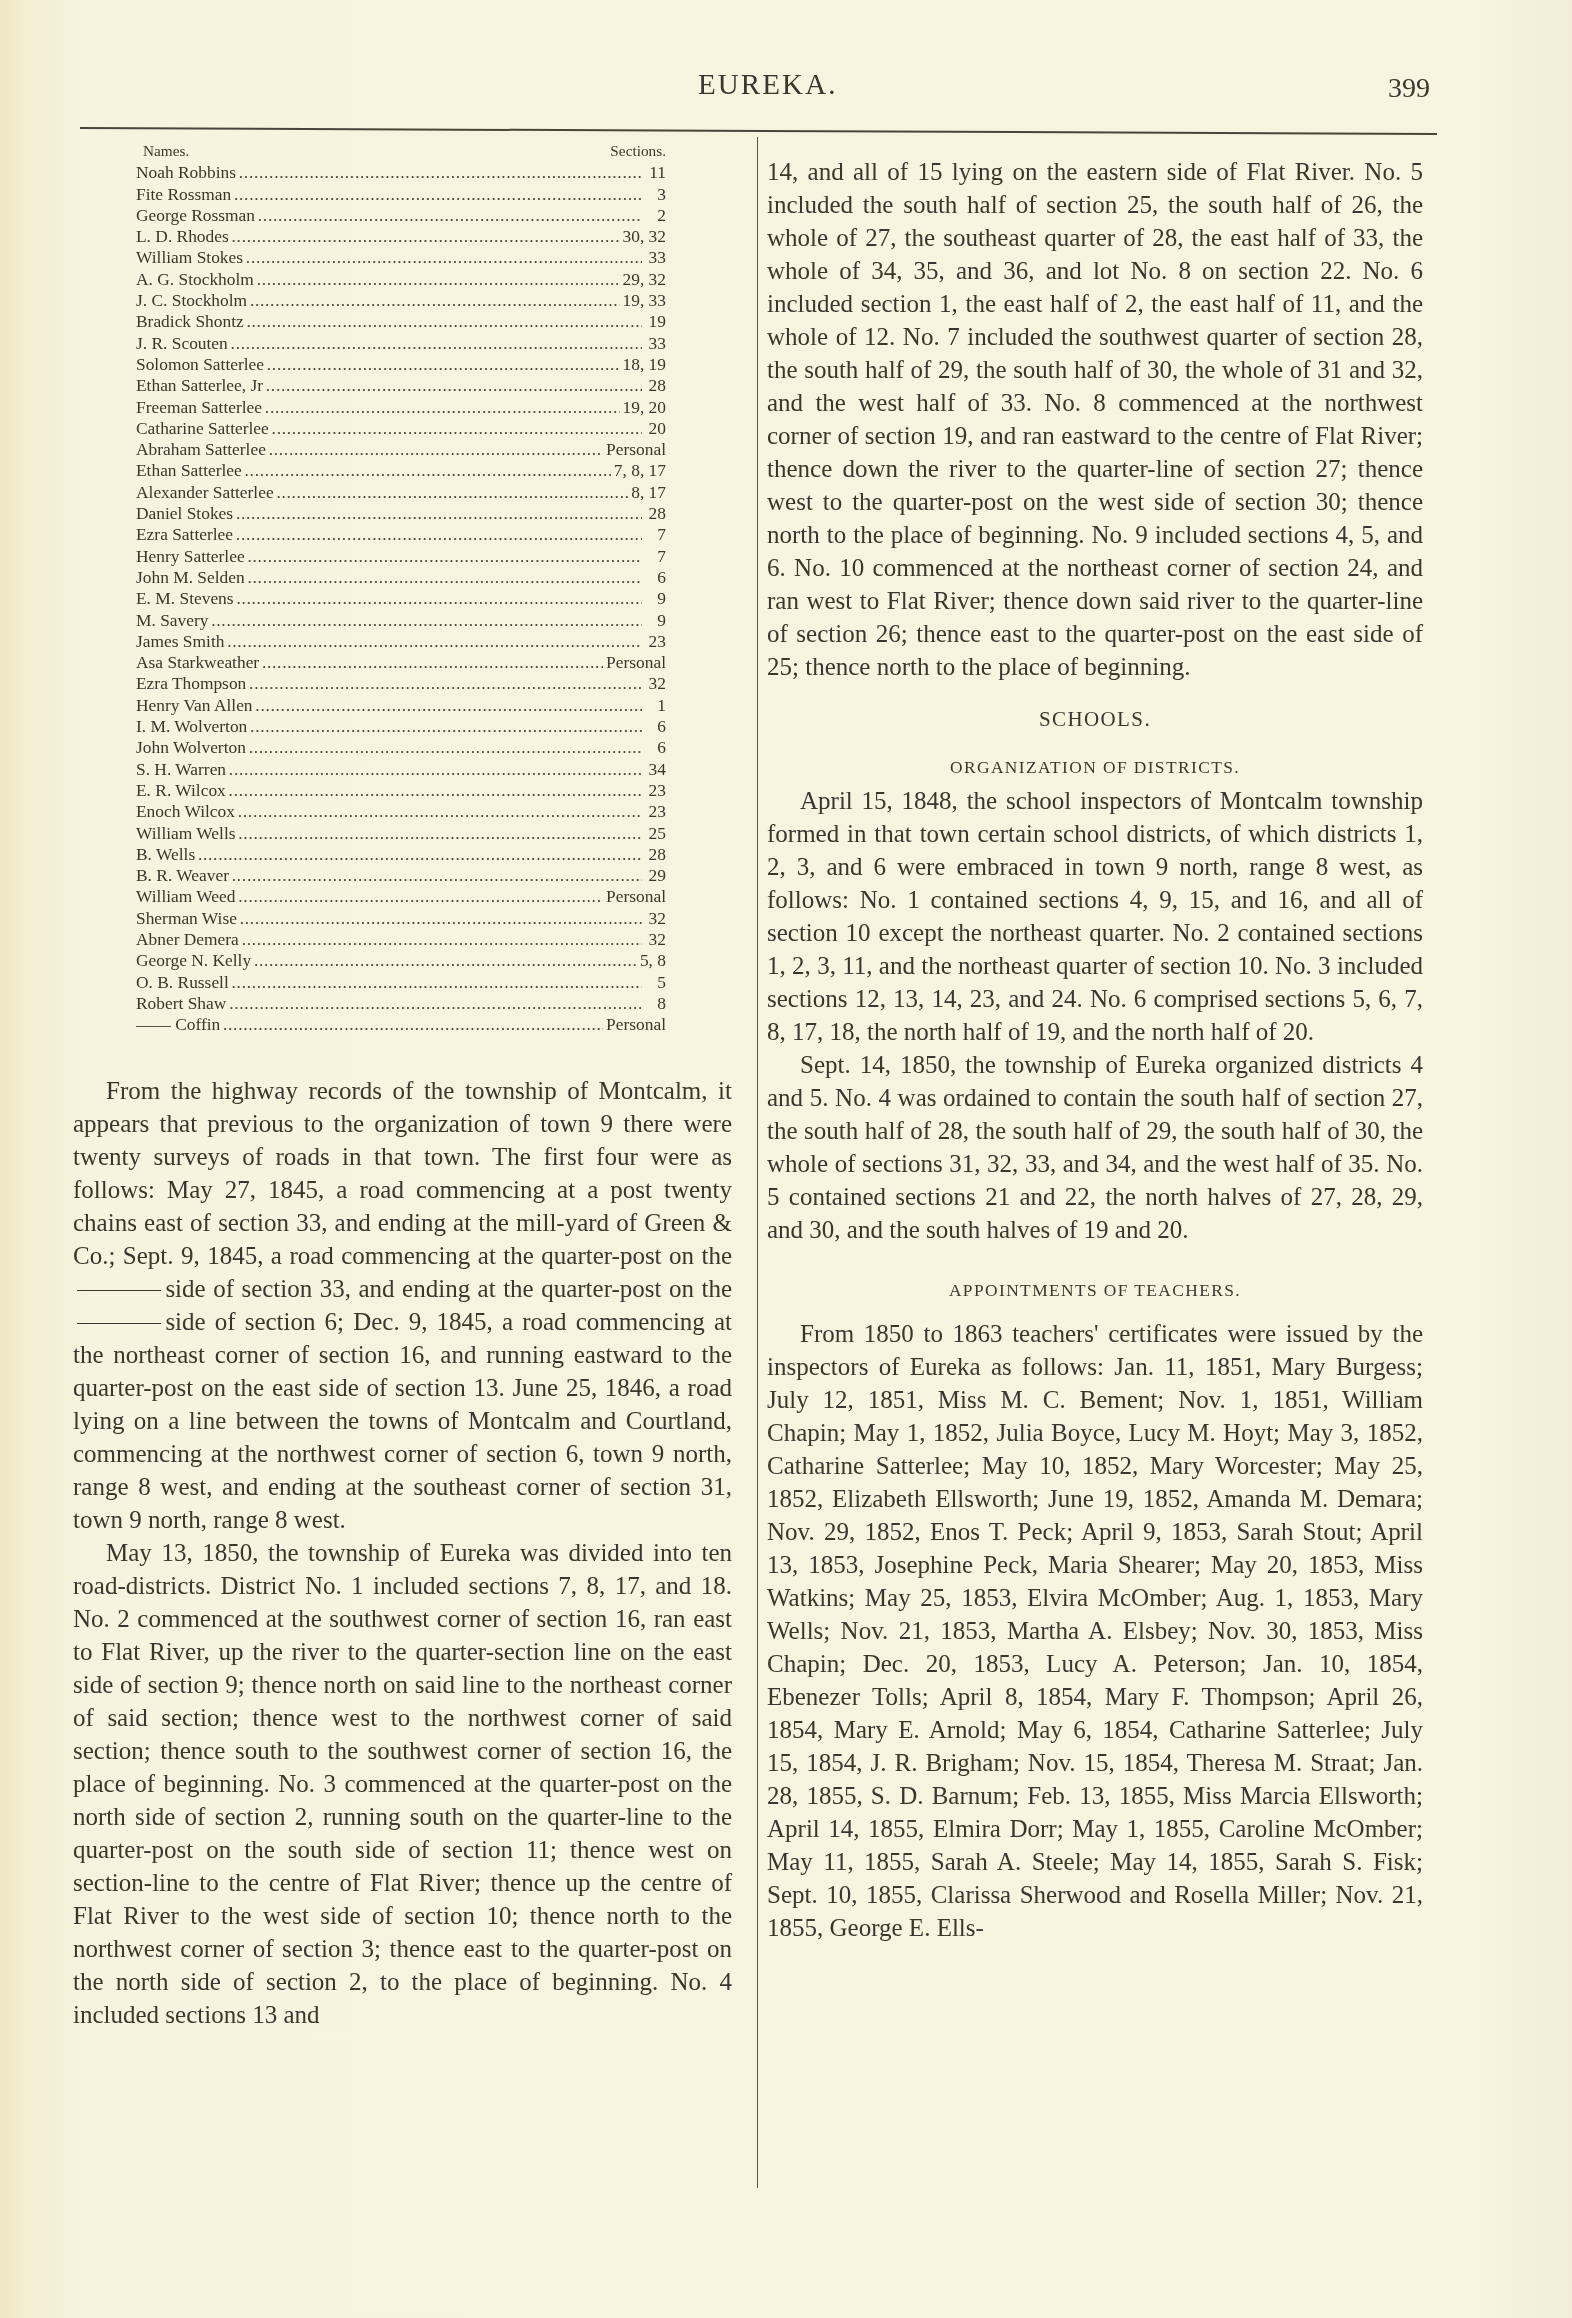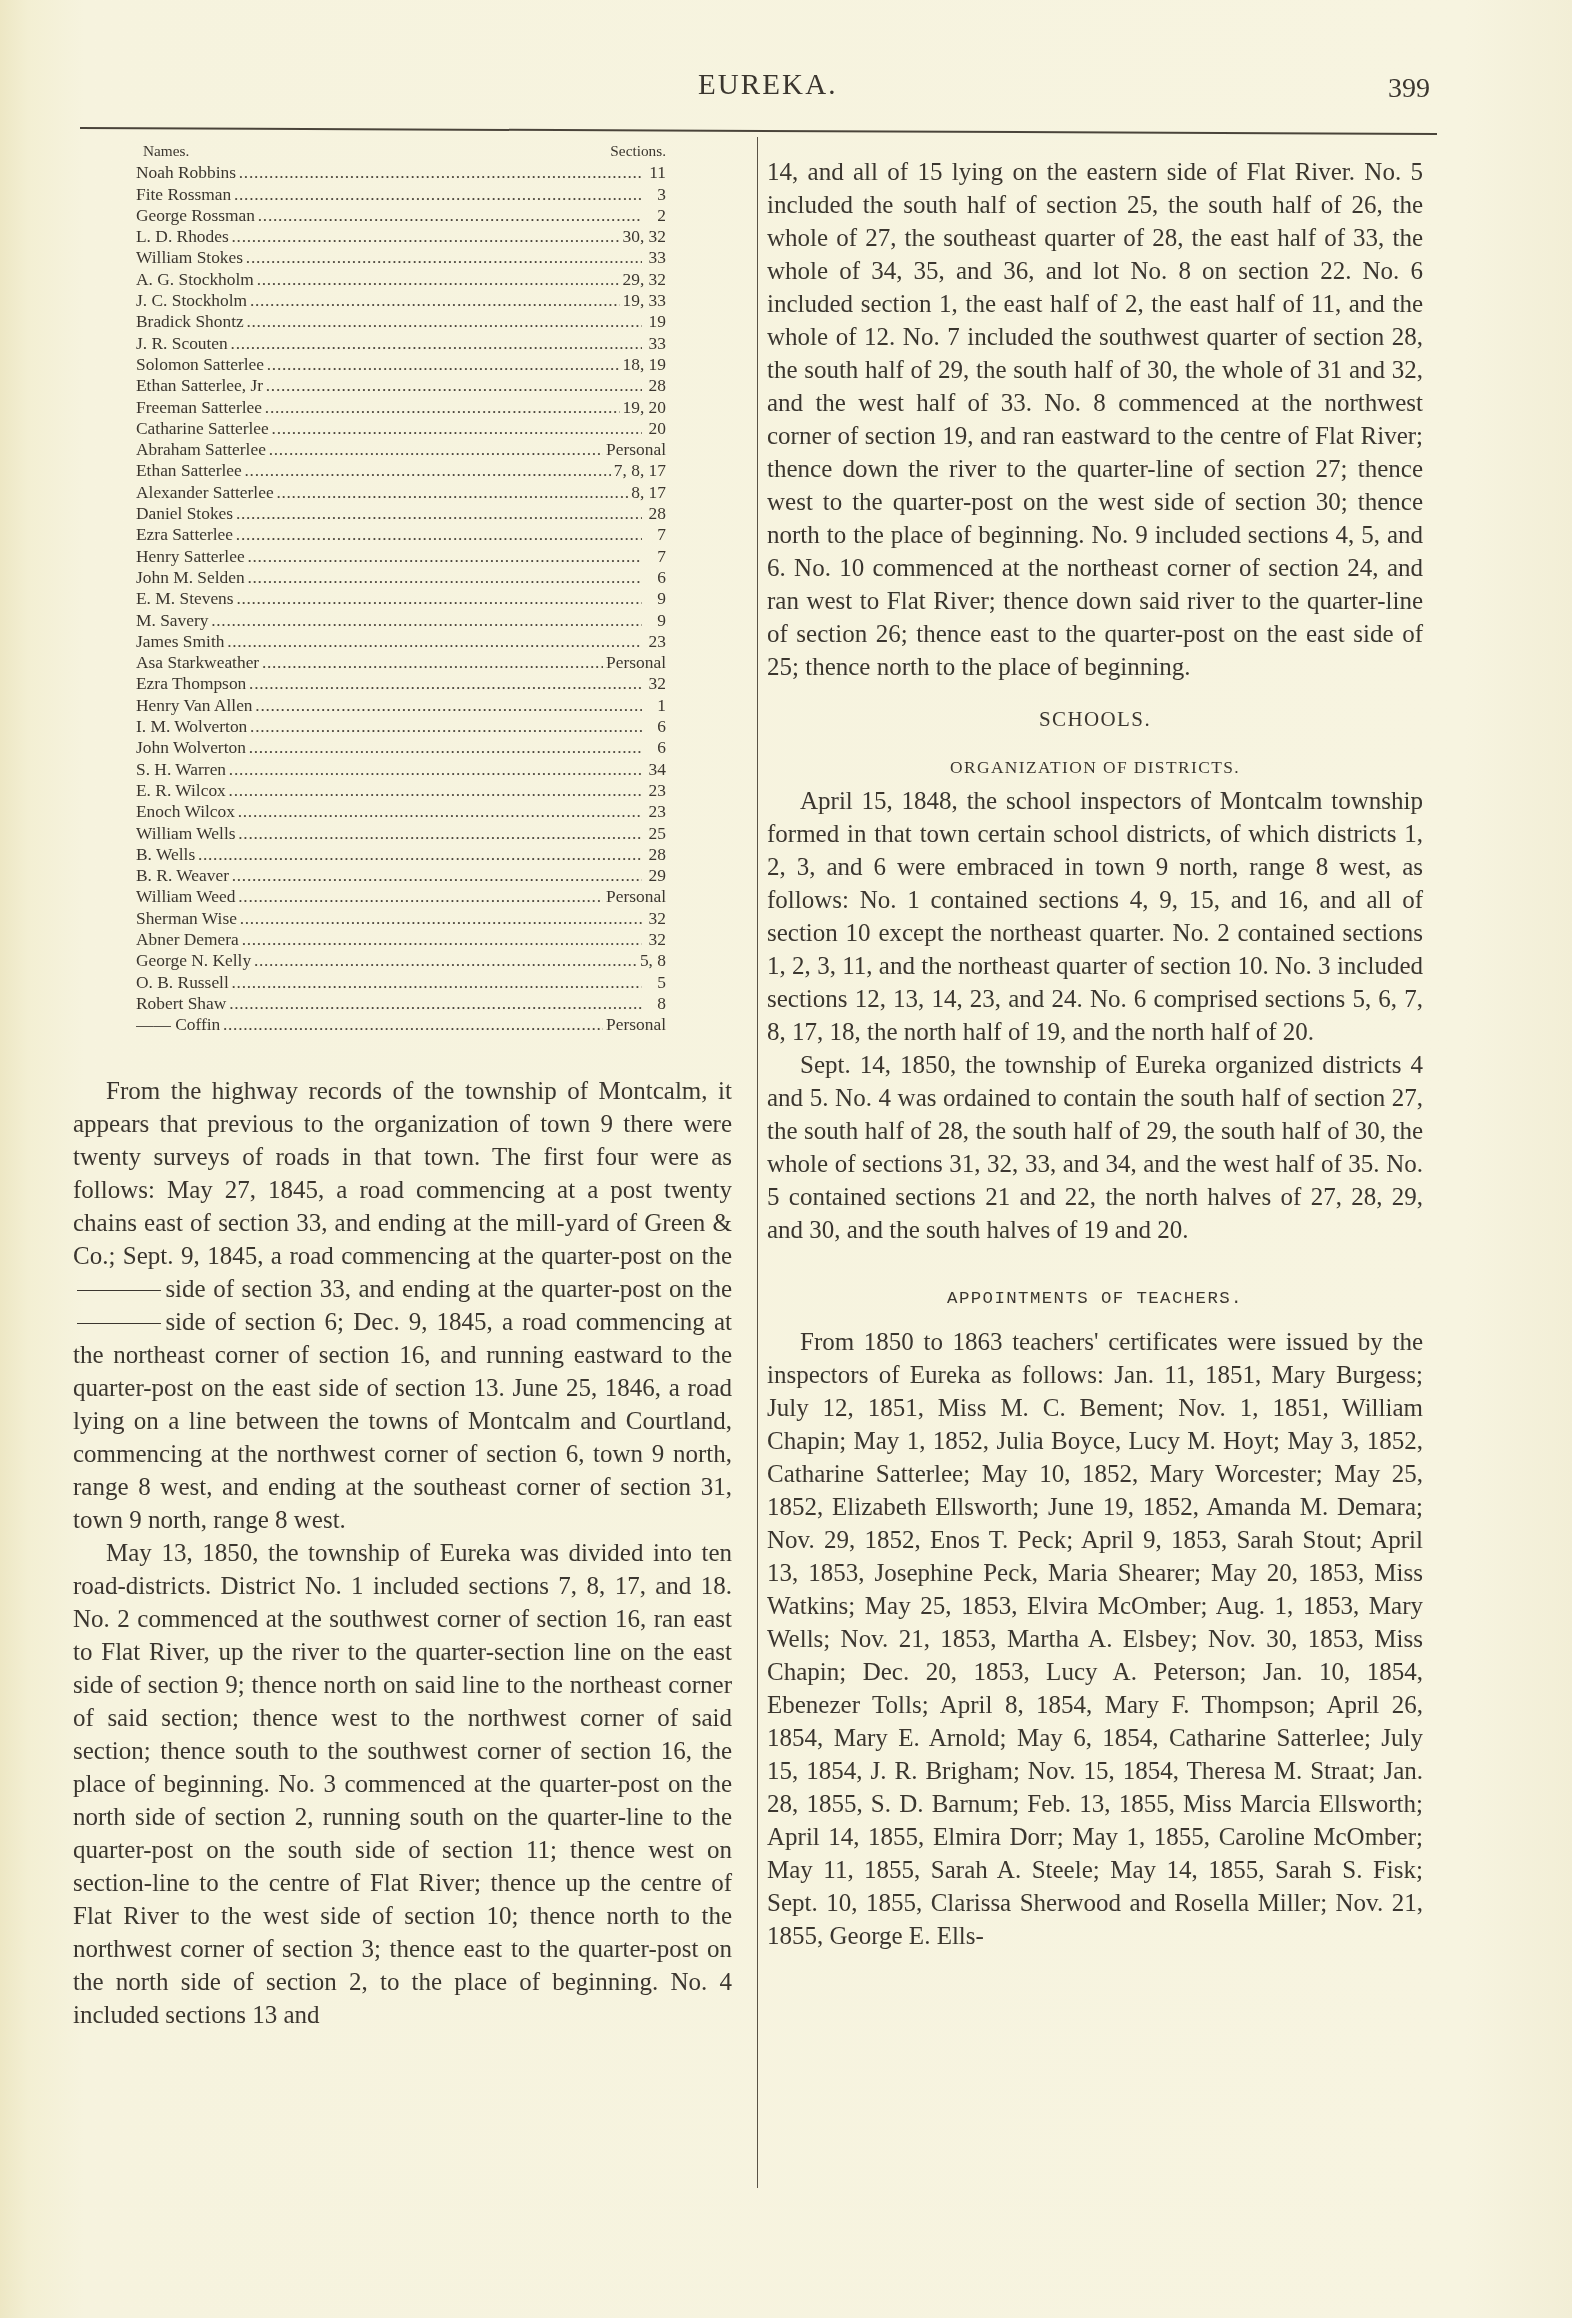--- a/index.html
+++ b/index.html
@@ -271,7 +271,7 @@
     <div class="sub-title">ORGANIZATION OF DISTRICTS.</div>
     <p class="para indent">April 15, 1848, the school inspectors of Montcalm township formed in that town certain school districts, of which districts 1, 2, 3, and 6 were embraced in town 9 north, range 8 west, as follows: No. 1 contained sections 4, 9, 15, and 16, and all of section 10 except the northeast quarter. No. 2 contained sections 1, 2, 3, 11, and the northeast quarter of section 10. No. 3 included sections 12, 13, 14, 23, and 24. No. 6 comprised sections 5, 6, 7, 8, 17, 18, the north half of 19, and the north half of 20.</p>
     <p class="para indent">Sept. 14, 1850, the township of Eureka organized districts 4 and 5. No. 4 was ordained to contain the south half of section 27, the south half of 28, the south half of 29, the south half of 30, the whole of sections 31, 32, 33, and 34, and the west half of 35. No. 5 contained sections 21 and 22, the north halves of 27, 28, 29, and 30, and the south halves of 19 and 20.</p>
-    <div class="sub-title" style="margin-top:36px;font-family:Liberation Mono, monospace;">APPOINTMENTS OF TEACHERS.</div>
+    <div class="sub-title" style="margin-top:28px;">APPOINTMENTS OF TEACHERS.</div>
     <p class="para indent" style="margin-top:9.8px;">From 1850 to 1863 teachers' certificates were issued by the inspectors of Eureka as follows: Jan. 11, 1851, Mary Burgess; July 12, 1851, Miss M. C. Bement; Nov. 1, 1851, William Chapin; May 1, 1852, Julia Boyce, Lucy M. Hoyt; May 3, 1852, Catharine Satterlee; May 10, 1852, Mary Worcester; May 25, 1852, Elizabeth Ellsworth; June 19, 1852, Amanda M. Demara; Nov. 29, 1852, Enos T. Peck; April 9, 1853, Sarah Stout; April 13, 1853, Josephine Peck, Maria Shearer; May 20, 1853, Miss Watkins; May 25, 1853, Elvira McOmber; Aug. 1, 1853, Mary Wells; Nov. 21, 1853, Martha A. Elsbey; Nov. 30, 1853, Miss Chapin; Dec. 20, 1853, Lucy A. Peterson; Jan. 10, 1854, Ebenezer Tolls; April 8, 1854, Mary F. Thompson; April 26, 1854, Mary E. Arnold; May 6, 1854, Catharine Satterlee; July 15, 1854, J. R. Brigham; Nov. 15, 1854, Theresa M. Straat; Jan. 28, 1855, S. D. Barnum; Feb. 13, 1855, Miss Marcia Ellsworth; April 14, 1855, Elmira Dorr; May 1, 1855, Caroline McOmber; May 11, 1855, Sarah A. Steele; May 14, 1855, Sarah S. Fisk; Sept. 10, 1855, Clarissa Sherwood and Rosella Miller; Nov. 21, 1855, George E. Ells-</p>
   </div>
 

